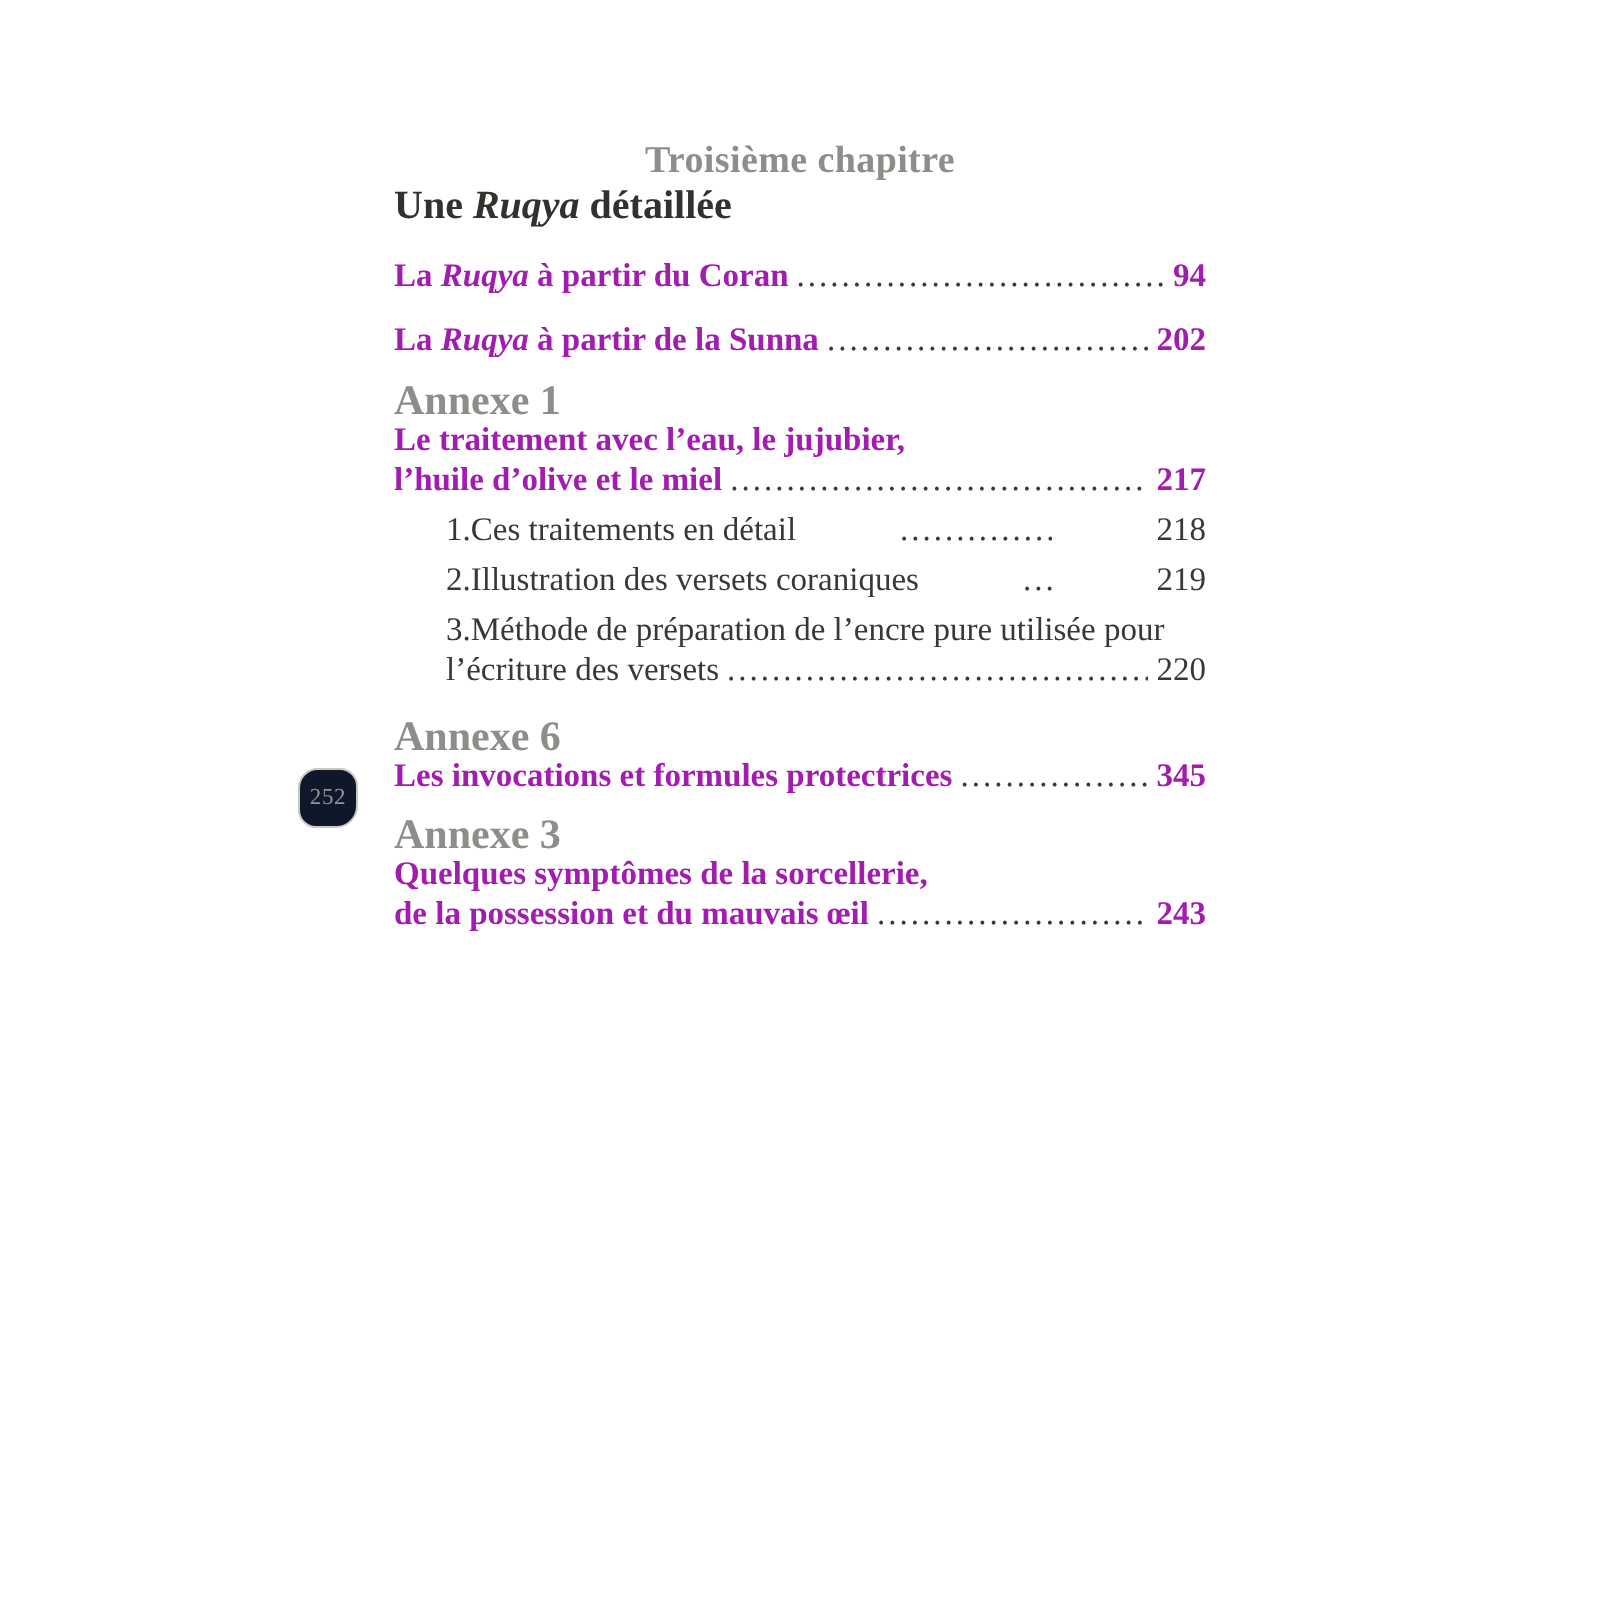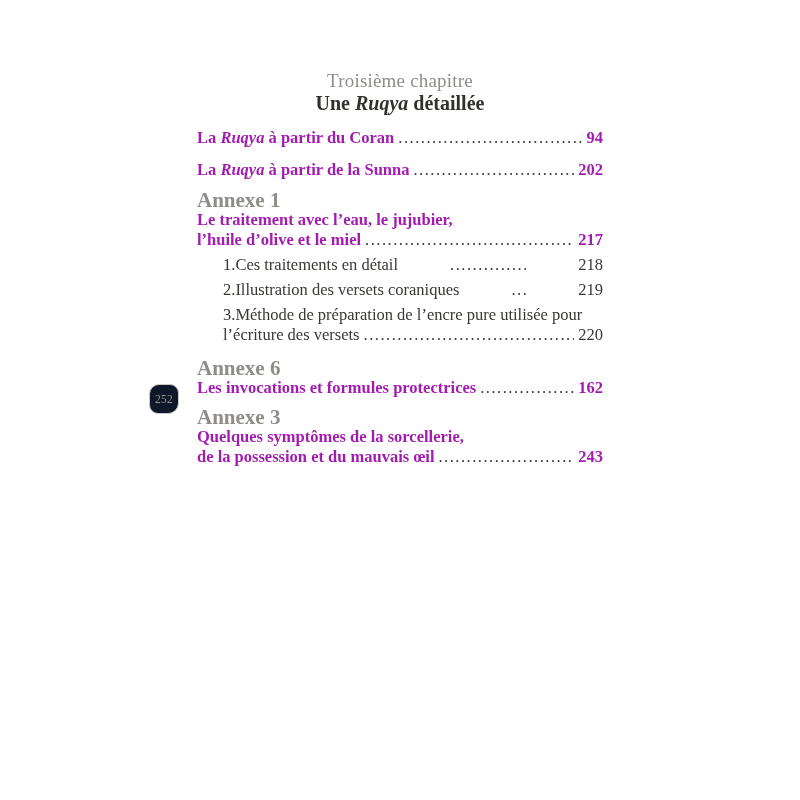--- a/index.html
+++ b/index.html
@@ -29,7 +29,7 @@
     text-align: center;
     font-size: 19px;
     line-height: 22px;
-    font-weight: normal;
+    font-weight: bold;
     color: #8f8d8a;
     letter-spacing: 0.2px;
   }

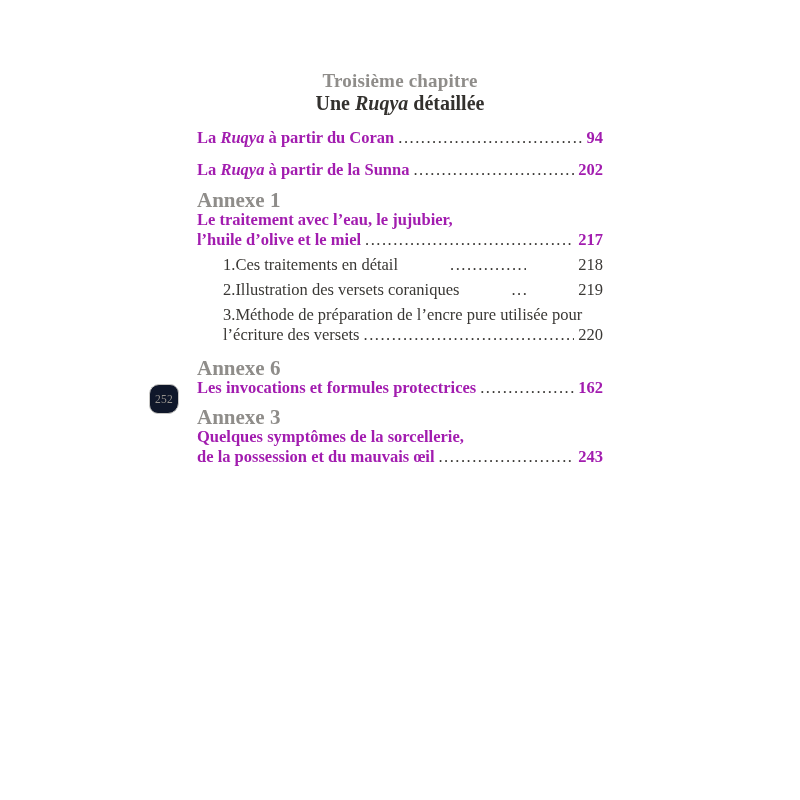--- a/index.html
+++ b/index.html
@@ -34,7 +34,6 @@
     letter-spacing: 0.2px;
   }
   .chapter-title {
-    text-align: center;
     font-size: 20px;
     line-height: 21px;
     font-weight: bold;

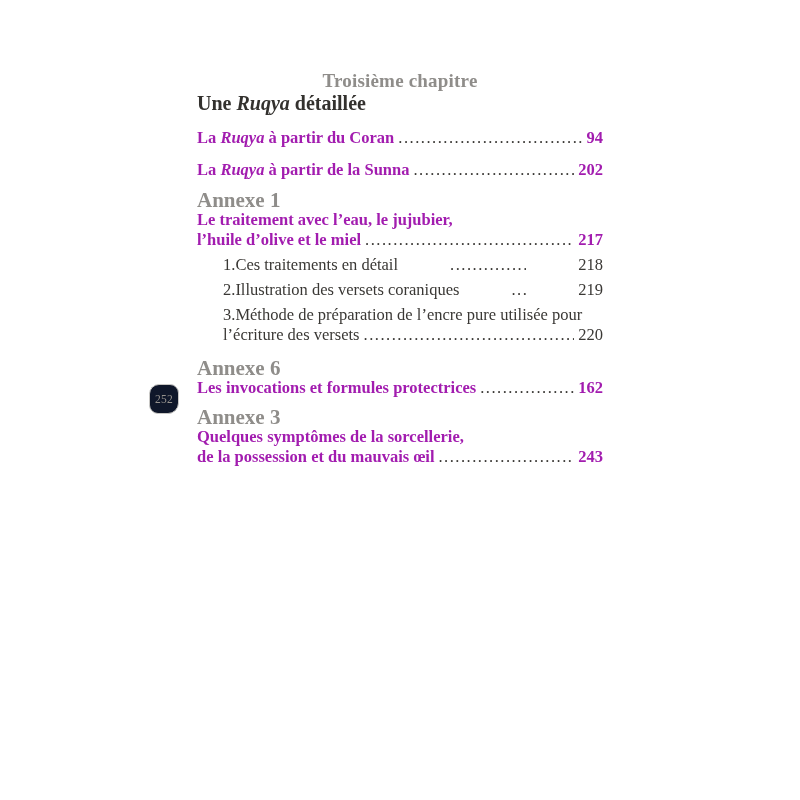--- a/index.html
+++ b/index.html
@@ -166,7 +166,7 @@
     <div class="row bold">
       <span class="lbl">Les invocations et formules protectrices</span>
       <span class="leader"></span>
-      <span class="num">162</span>
+      <span class="num">345</span>
     </div>
 
     <div class="annexe-label mt-annexe3">Annexe 3</div>

